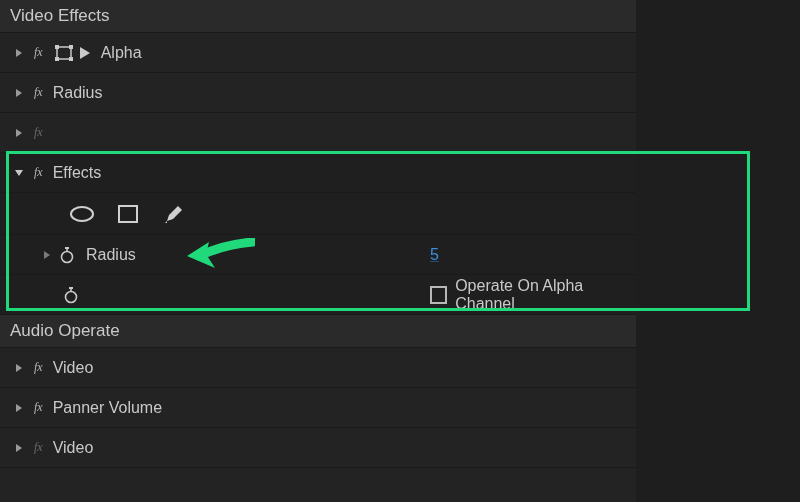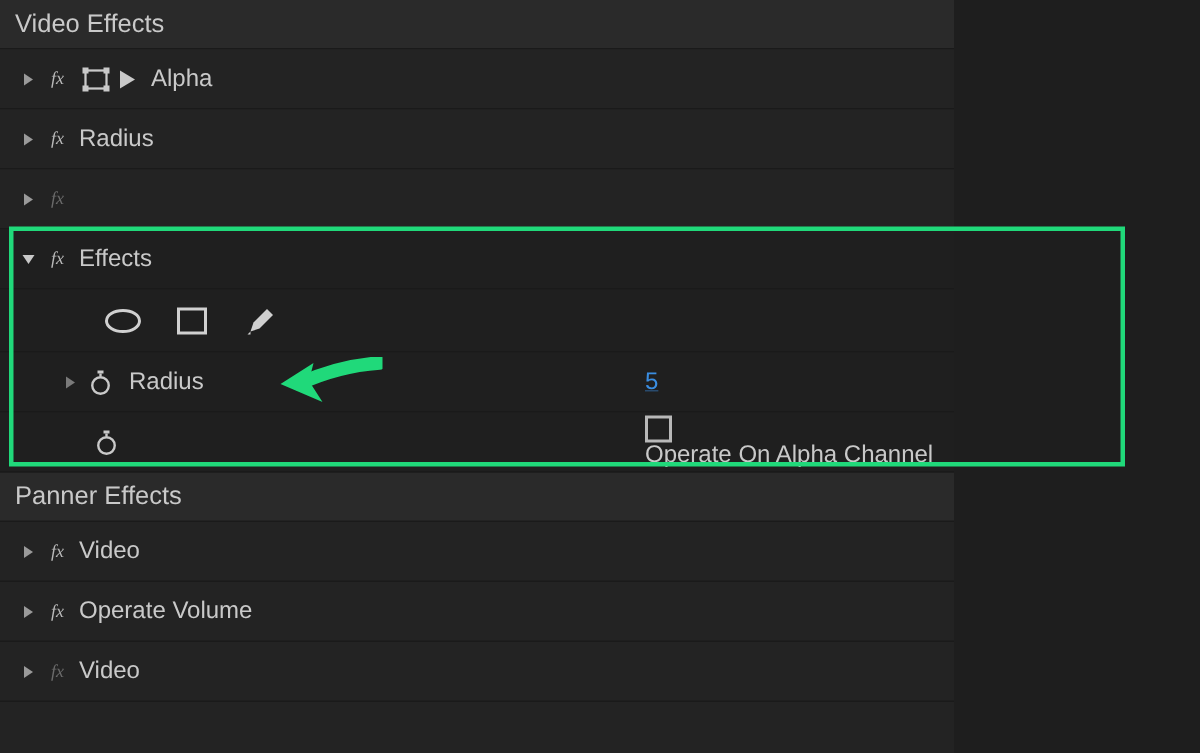--- a/index.html
+++ b/index.html
@@ -132,7 +132,7 @@
           <line x1="8" y1="3" x2="8" y2="5" stroke="#c9c9c9" stroke-width="1.6"></line>
         </svg>
     </span>
-    <span class="value-col" style="display:flex;align-items:flex-start;flex-direction:column;">
+    <span class="value-col" style="display:flex;align-items:center;">
       <span class="checkbox"></span>
       <span class="label">Operate On Alpha Channel</span>
     </span>

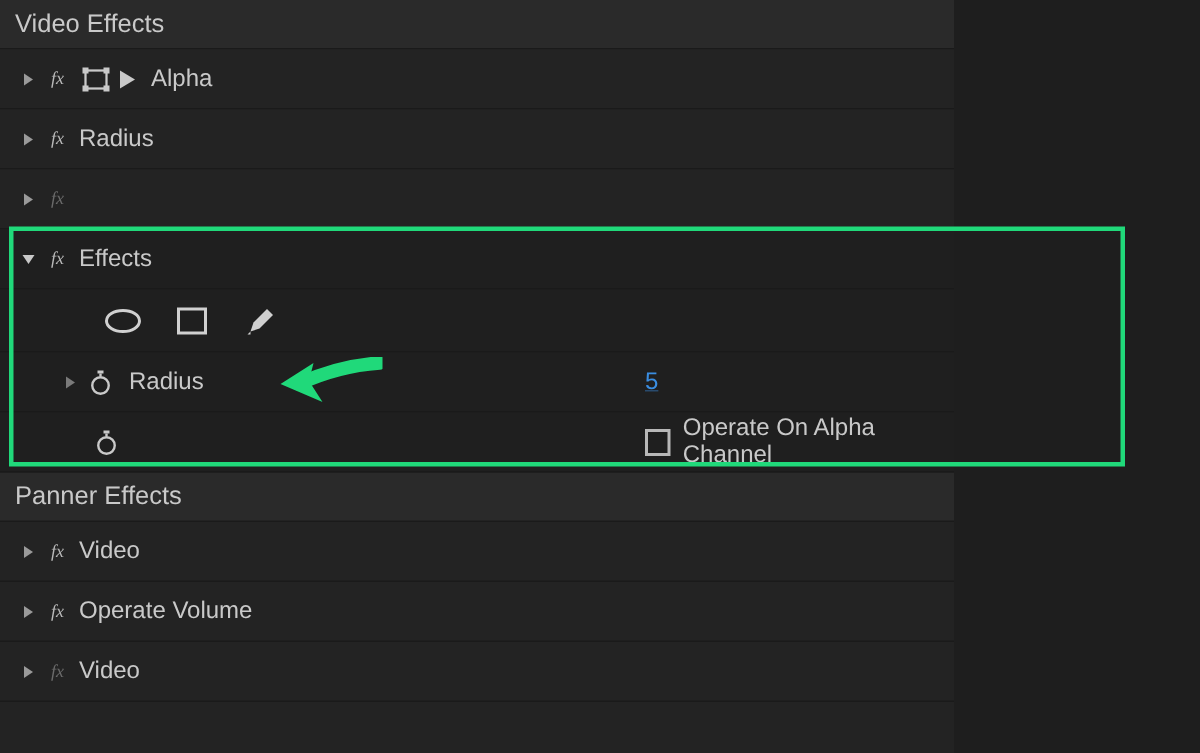--- a/index.html
+++ b/index.html
@@ -139,7 +139,7 @@
   </div>
 
   <div class="section-header">
-    <span>Panner Effects</span>
+    <span>Audio Operate</span>
   </div>
 
   <div class="row">

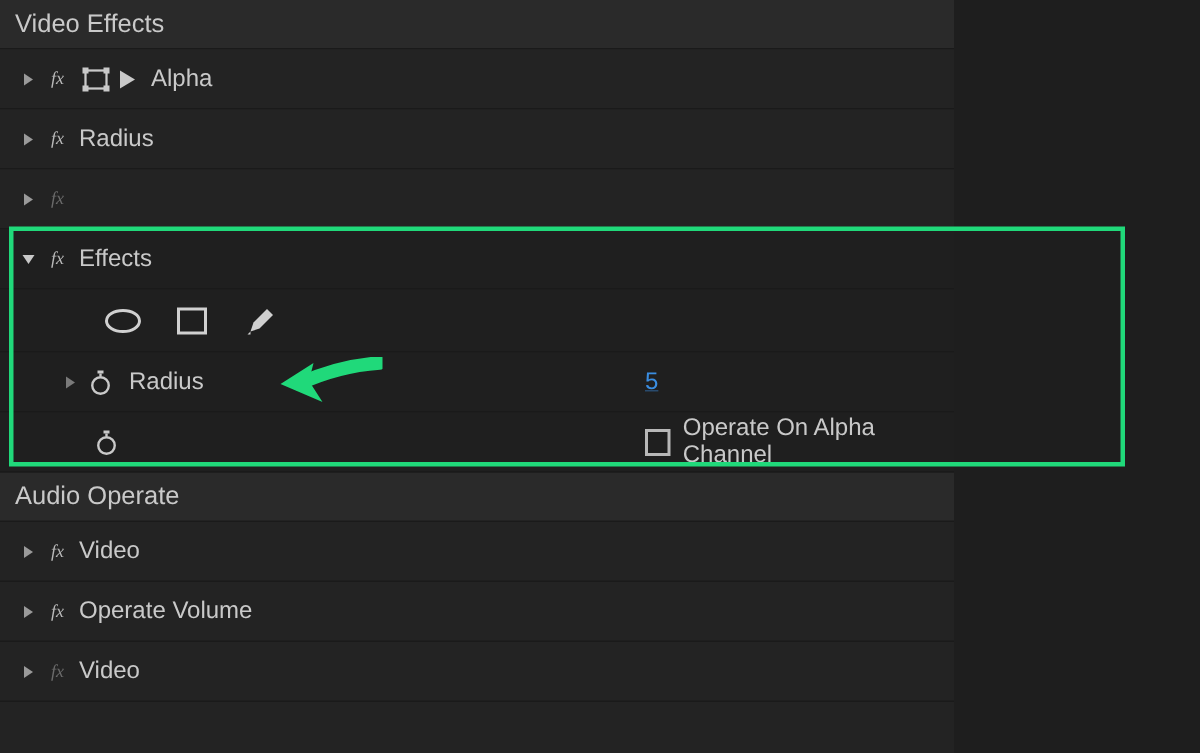--- a/index.html
+++ b/index.html
@@ -159,7 +159,7 @@
         </svg>
     </span>
     <span class="fx">fx</span>
-    <span class="label">Operate Volume</span>
+    <span class="label">Panner Volume</span>
   </div>
 
   <div class="row">

